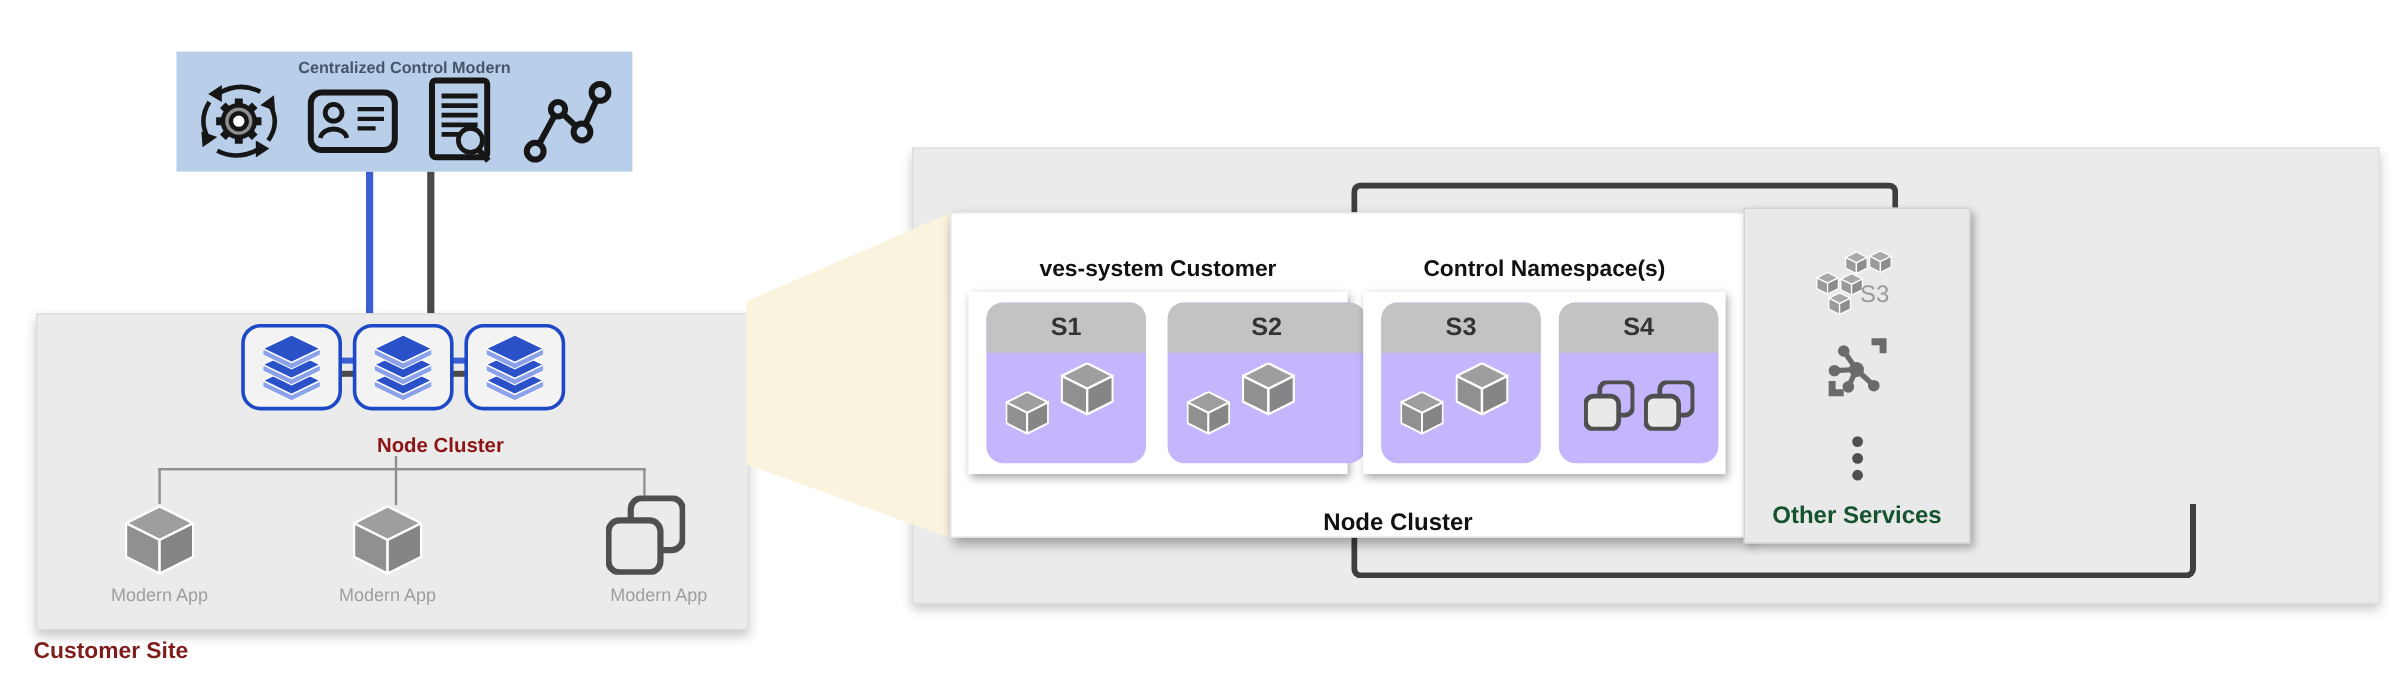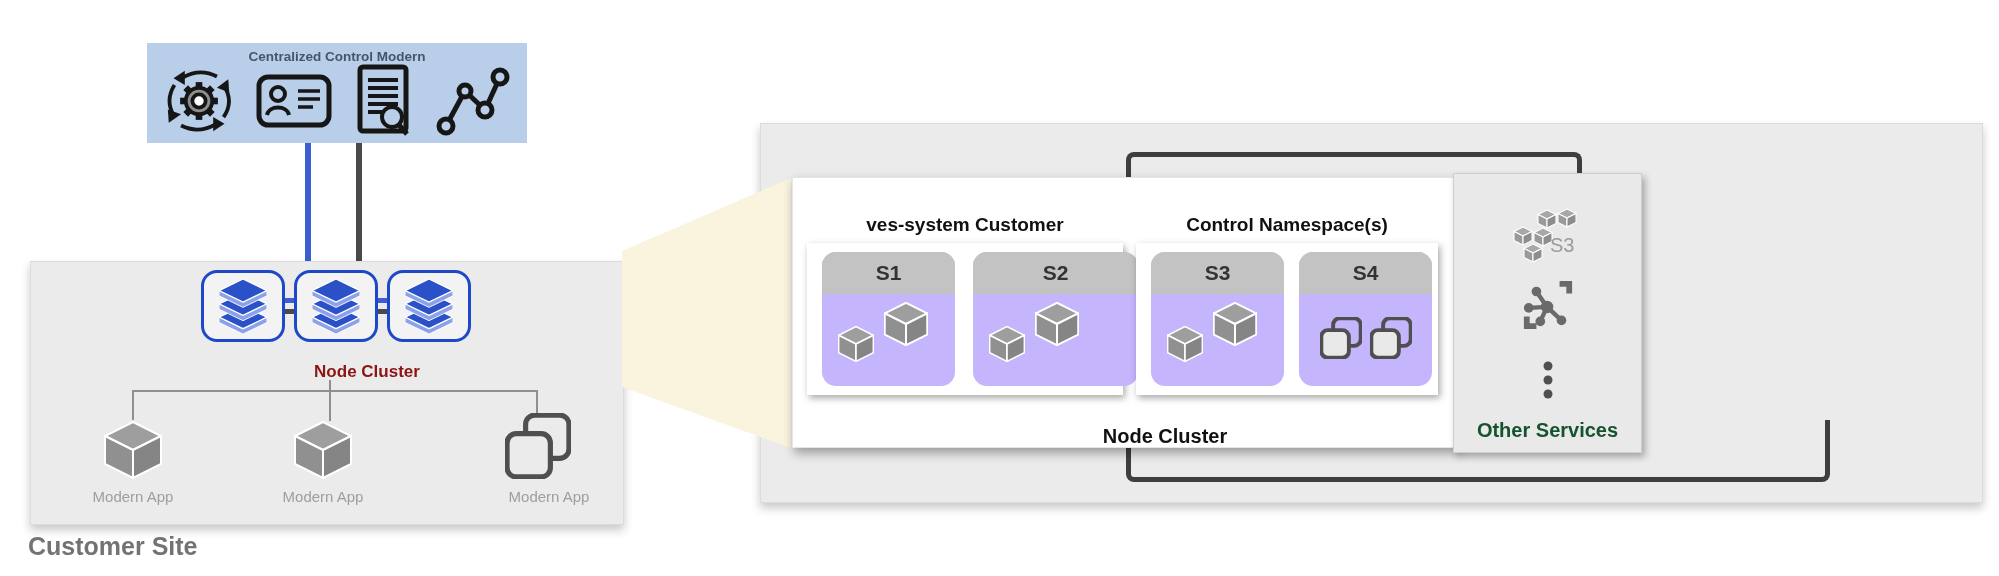--- a/index.html
+++ b/index.html
@@ -24,7 +24,7 @@
   .nc-label-left{left:247px;top:362px;width:240px;text-align:center;font-size:17px;font-weight:bold;color:#8c1414;z-index:3;}
   .tree{background:#8f8f8f;z-index:2;}
   .app-label{width:140px;text-align:center;font-size:15px;color:#9e9e9e;top:488px;z-index:3;}
-  .site-title{left:28px;top:532px;font-size:25px;font-weight:bold;color:#737373;z-index:3;}
+  .site-title{left:28px;top:532px;font-size:19px;font-weight:bold;color:#7f1d1d;z-index:3;}
 
   
   .big-panel{left:760px;top:123px;width:1223px;height:380px;background:#ebebeb;border:1px solid #dcdcdc;

